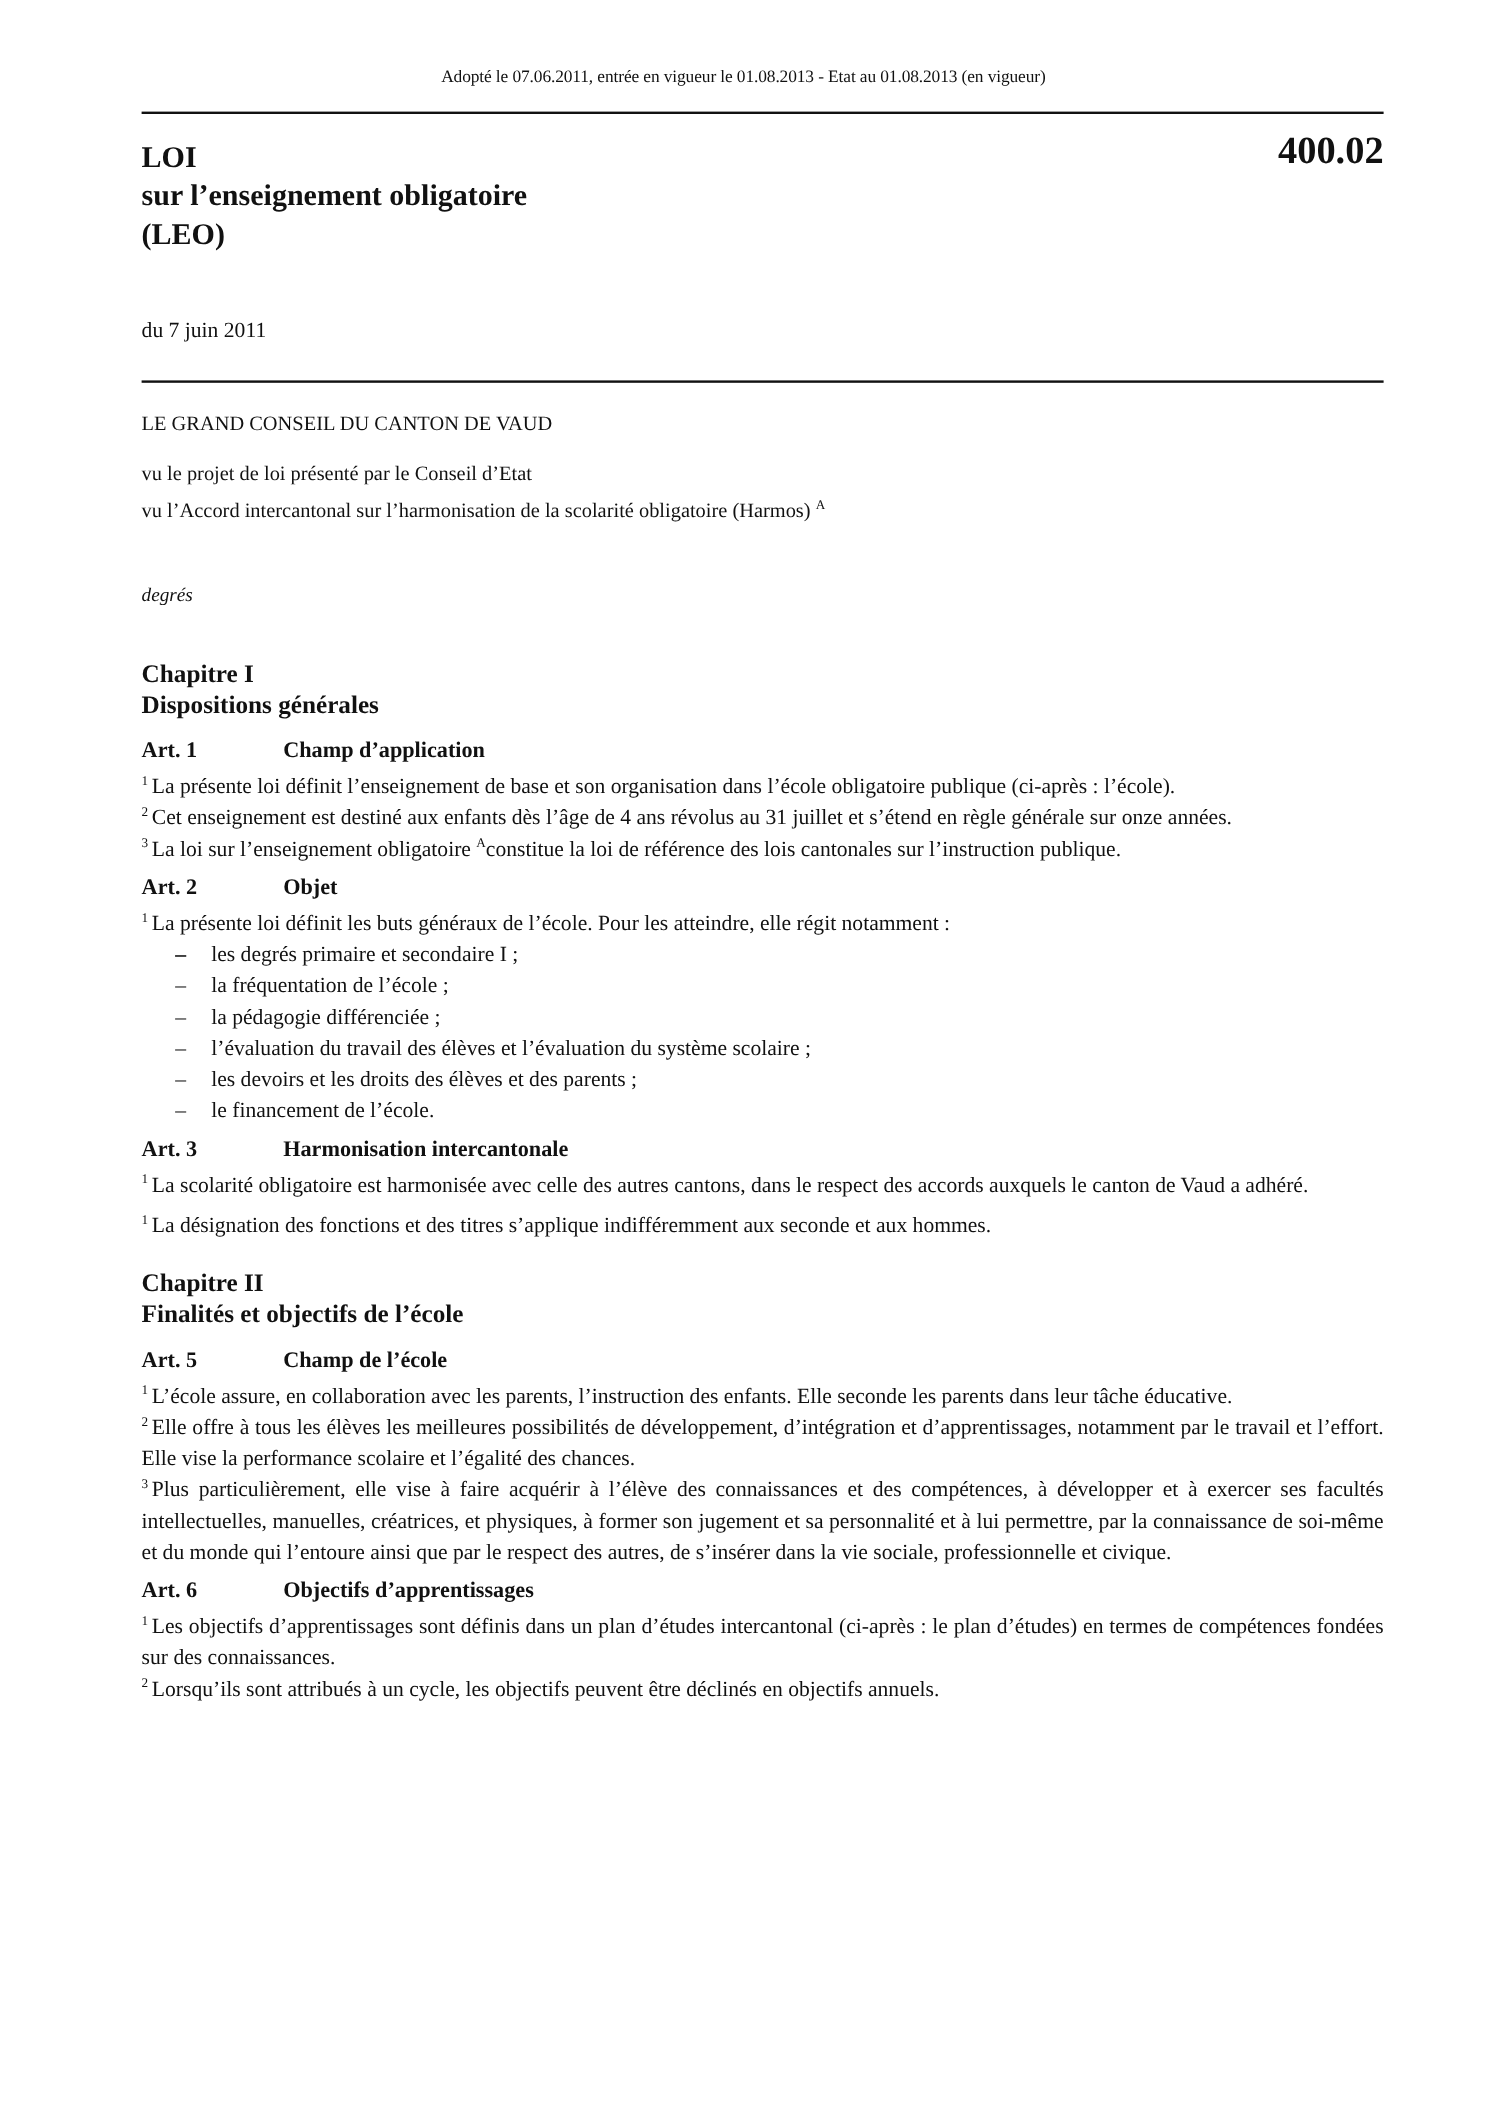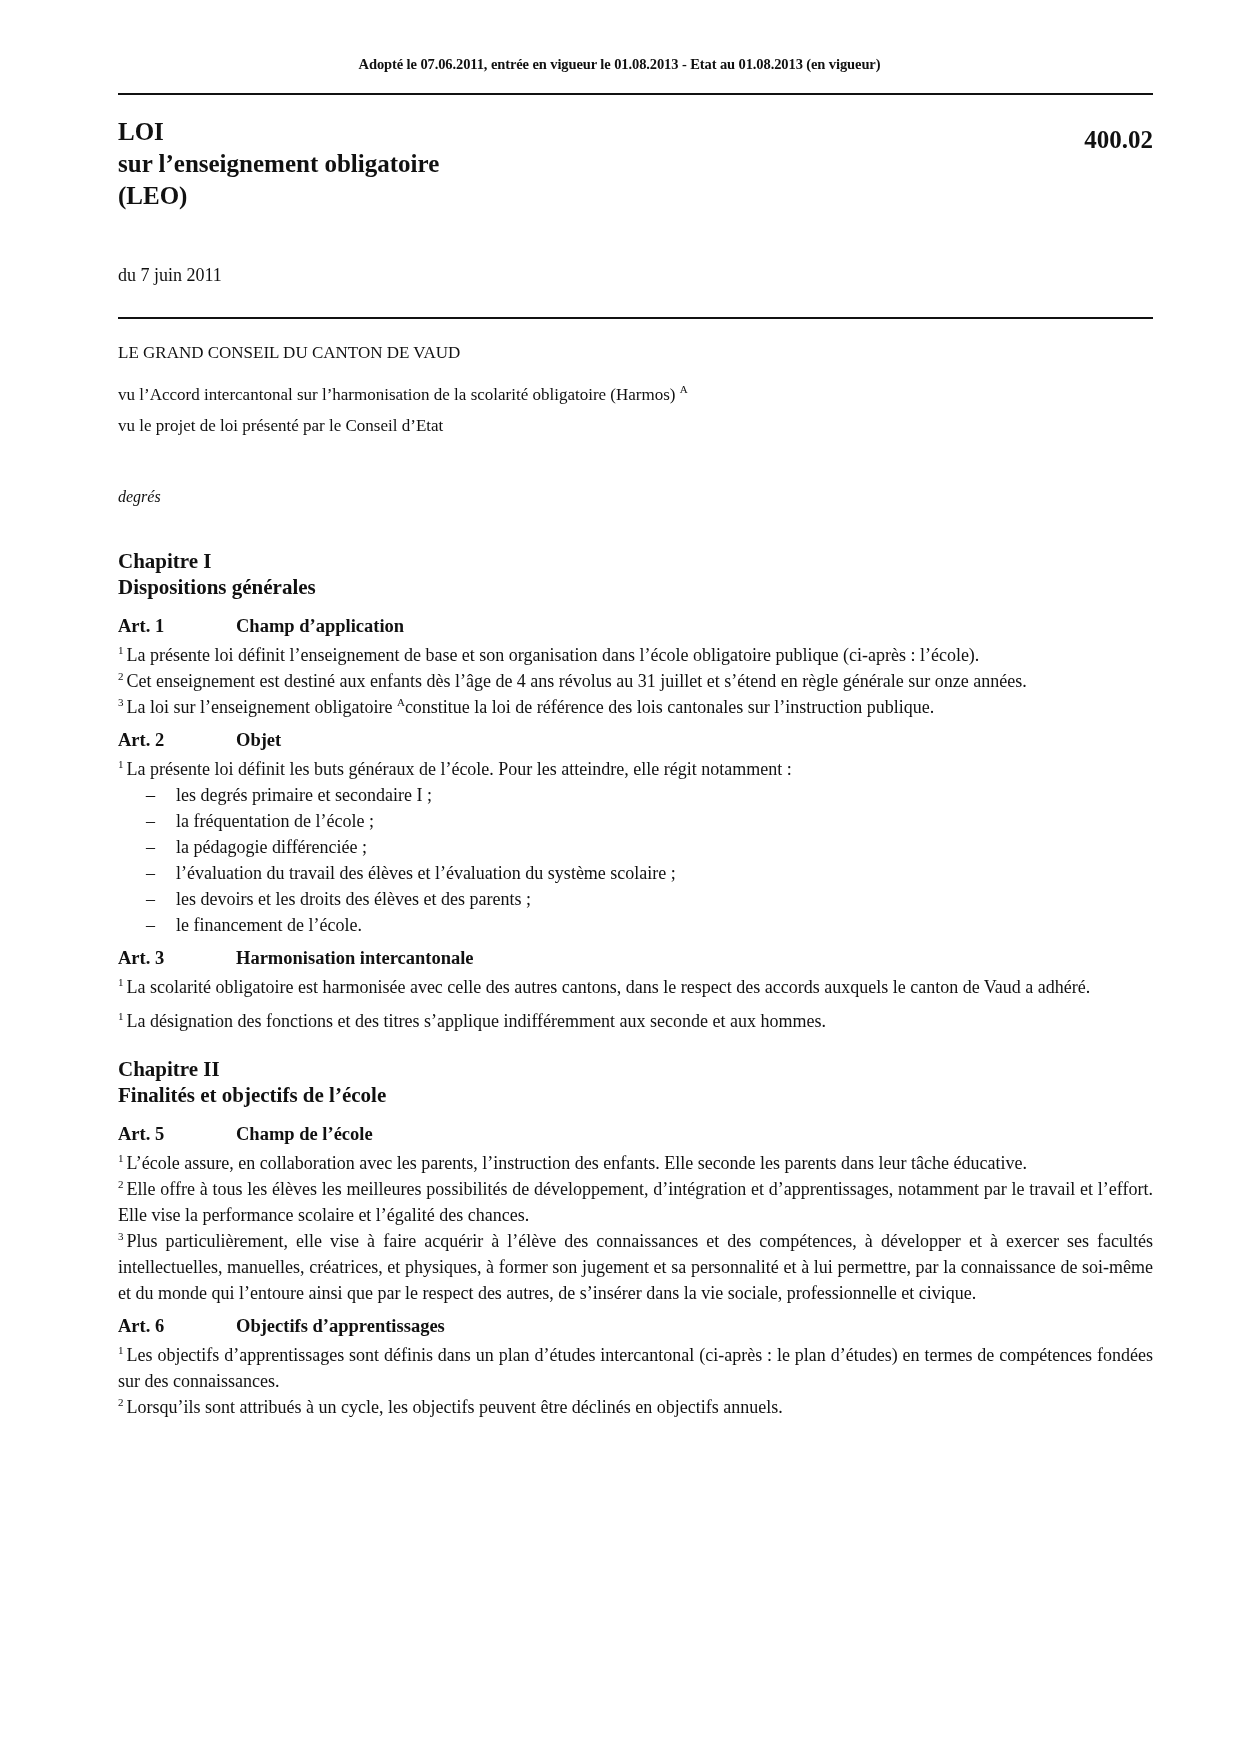--- a/index.html
+++ b/index.html
@@ -9,7 +9,7 @@
     }
     .running-head {
       position: absolute; left: 0; width: 1239px; top: 56px; text-align: center;
-      font-weight: bold; font-size: 14.5px; letter-spacing: -0.1px;
+      font-weight: normal; font-size: 14.5px; letter-spacing: -0.1px;
     }
     .rule { position: absolute; left: 118px; width: 1035px; height: 2px; background: #111; }
     .rule.top { top: 93px; }

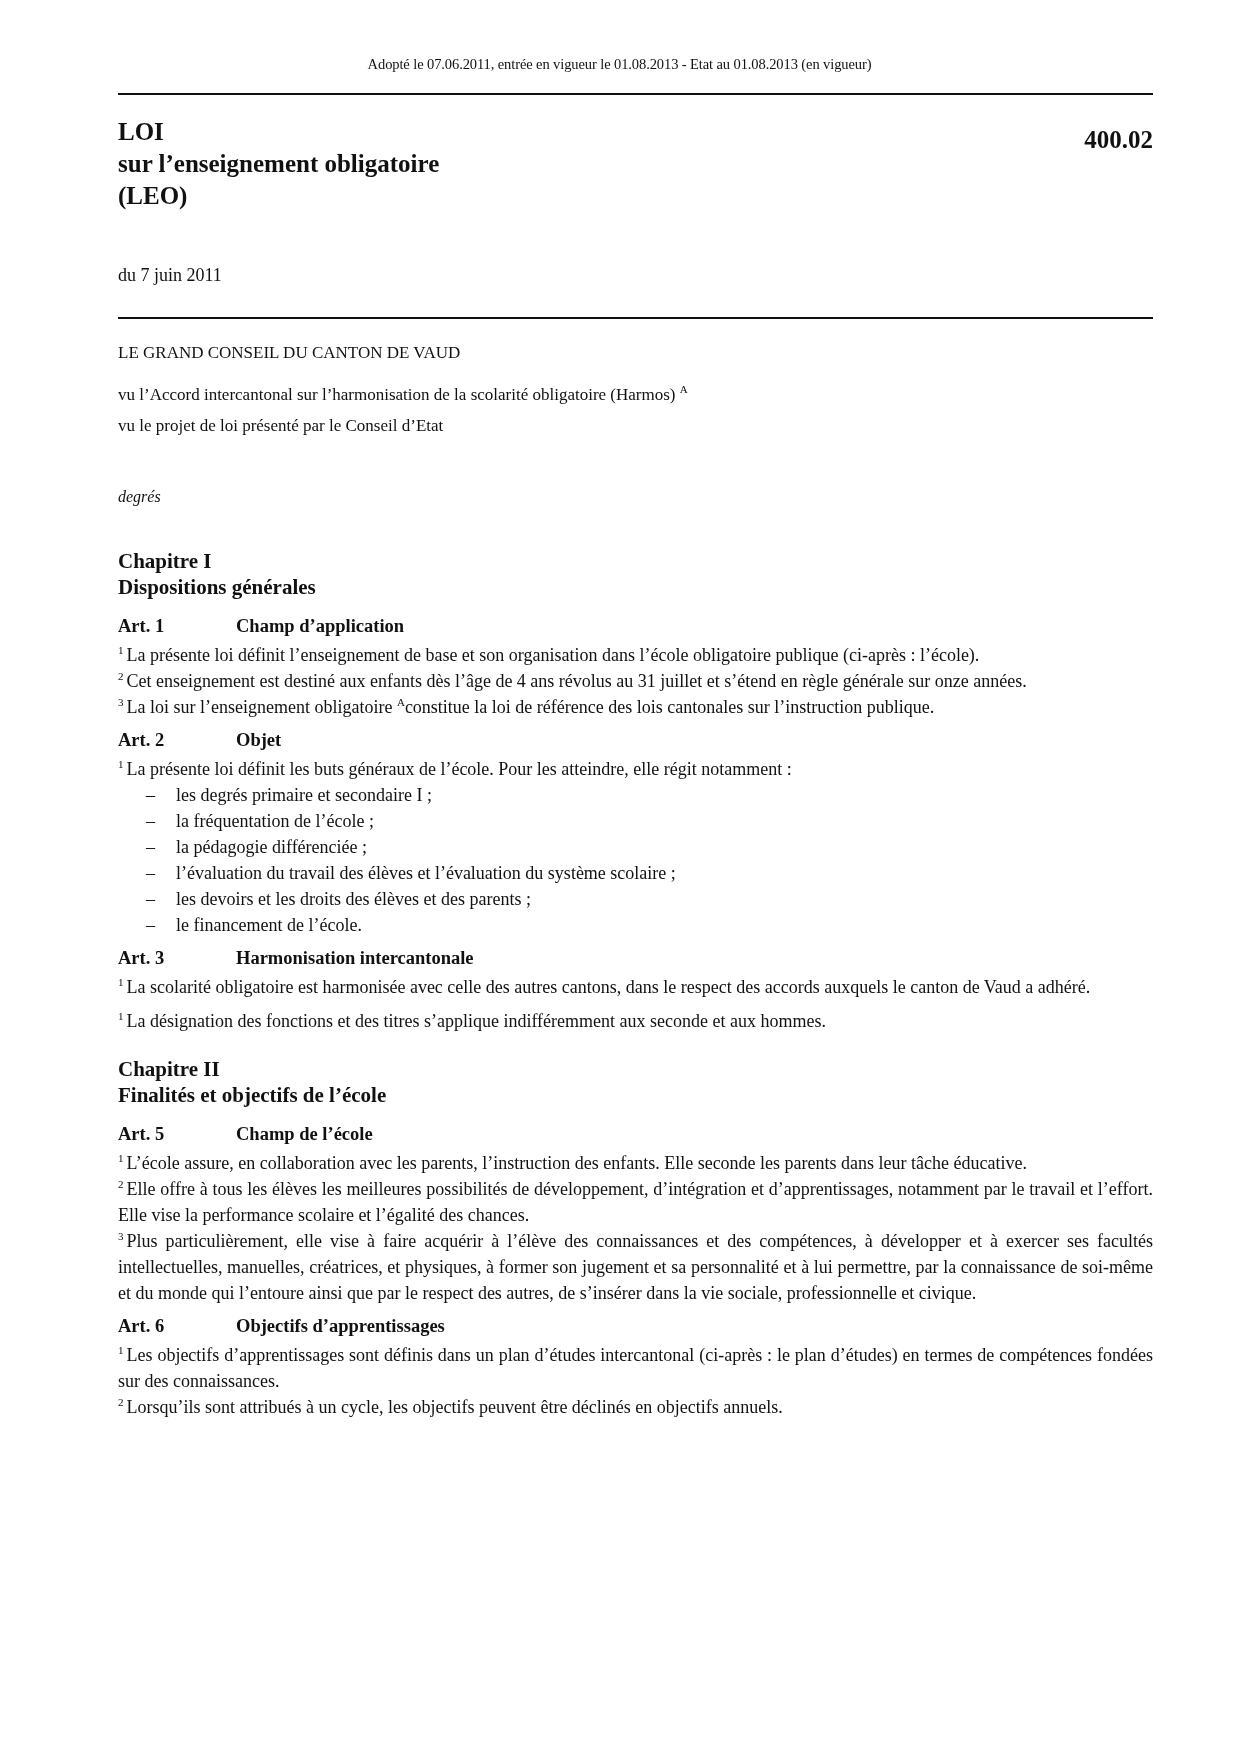--- a/index.html
+++ b/index.html
@@ -19,8 +19,8 @@
       font-size: 25px; line-height: 32px;
     }
     .sr-number {
-      position: absolute; right: 86px; top: 124px; font-weight: bold;
-      font-size: 25px; line-height: 32px;
+      position: absolute; right: 86px; top: 109px; font-weight: bold;
+      font-size: 32px; line-height: 32px;
     }
     .date { position: absolute; left: 118px; top: 265px; font-size: 18px; }
     .preamble { position: absolute; left: 118px; top: 343px; font-size: 17px; }

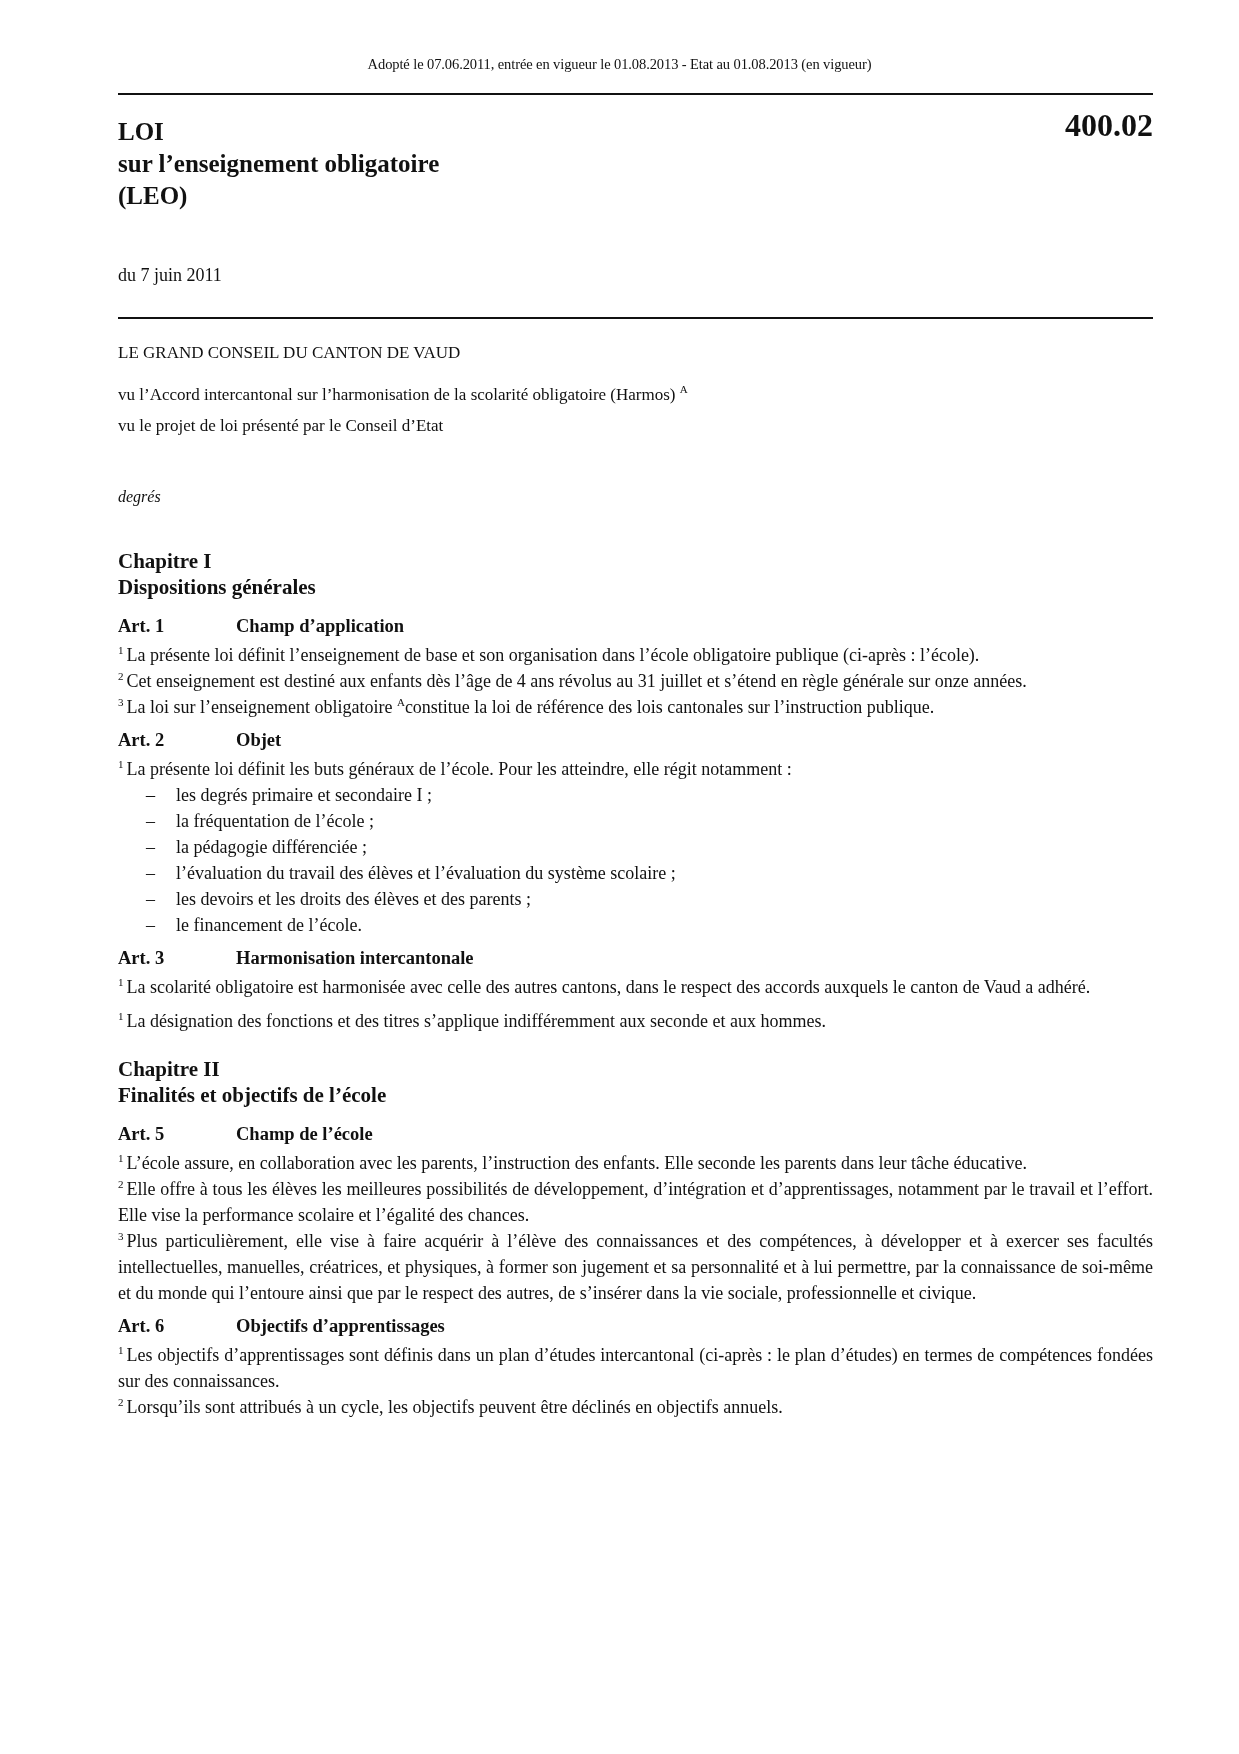--- a/index.html
+++ b/index.html
@@ -63,8 +63,8 @@
 
 <div class="preamble">
   <div class="authority">LE GRAND CONSEIL DU CANTON DE VAUD</div>
+  <div class="vu">vu le projet de loi présenté par le Conseil d’Etat</div>
   <div class="vu"><span>vu l’Accord intercantonal sur l’harmonisation de la scolarité obligatoire (Harmos)</span> <sup>A</sup></div>
-  <div class="vu">vu le projet de loi présenté par le Conseil d’Etat</div>
 </div>
 <div class="decrete">degrés</div>
 

